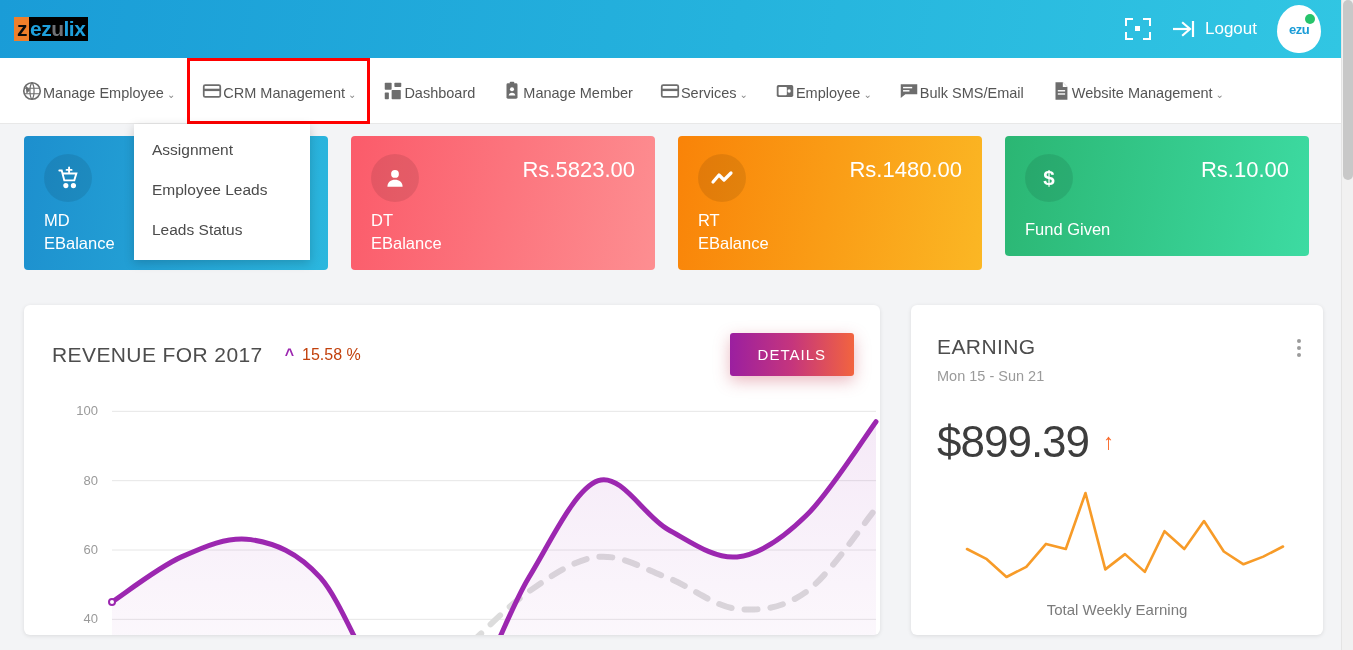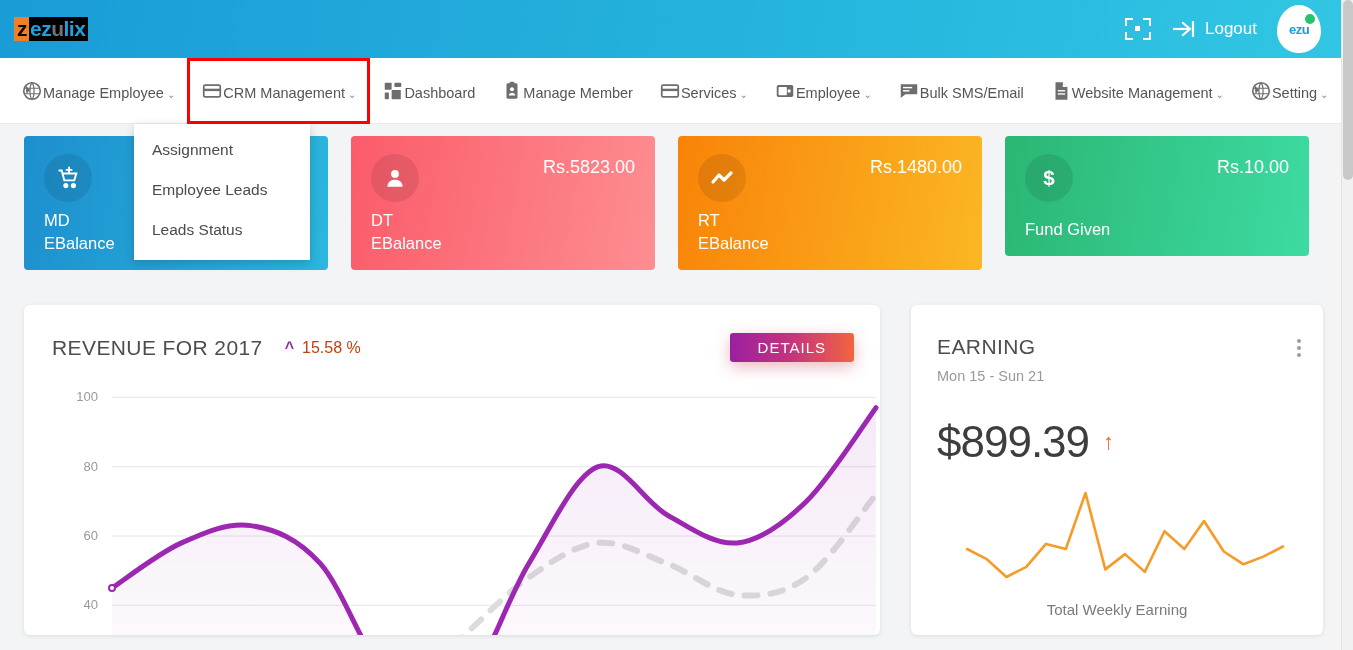--- a/index.html
+++ b/index.html
@@ -243,16 +243,6 @@
           </svg>
         </div>
         <div class="nav-lbl"><div class="nav-lbl" style="display: inline;">Website Management</div><span class="caret">⌄</span></div>
-      </div>
-      <div class="nav-item">
-        <div class="nav-ico">
-          <svg width="22" height="22" viewBox="0 0 24 24" fill="none" stroke="#6d6d6d" stroke-width="1.8">
-        <circle cx="12" cy="12" r="9"></circle>
-            <path d="M12 3c-3 3-3 15 0 18M12 3c3 3 3 15 0 18M3.5 9h17M3.5 15h17" stroke-width="1.3"></path>
-        <path d="M5 6 L10 11 L6 15" fill="#6d6d6d" stroke="none"></path>
-          </svg>
-        </div>
-        <div class="nav-lbl"><div class="nav-lbl" style="display: inline;">Setting</div><span class="caret">⌄</span></div>
       </div>
     </div>
 

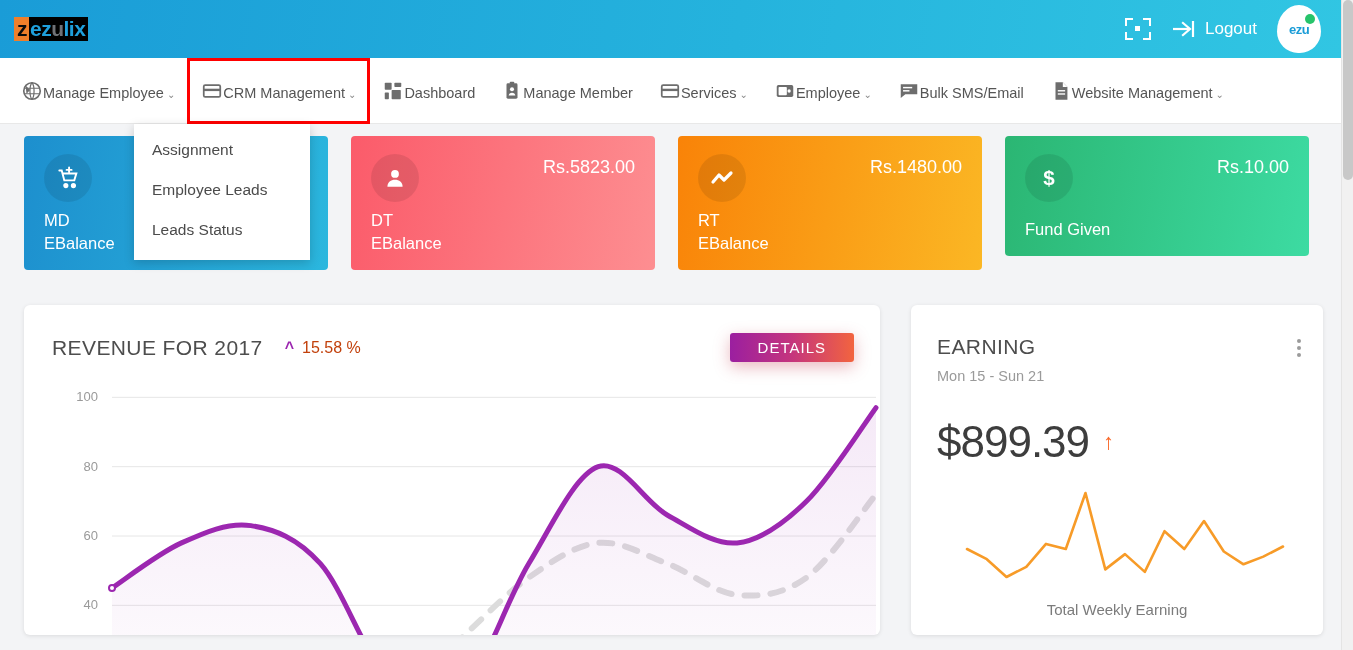--- a/index.html
+++ b/index.html
@@ -79,7 +79,7 @@
     width:48px; height:48px; border-radius:50%; background:rgba(0,0,0,.09);
     display:flex; align-items:center; justify-content:center;
   }
-  .card .c-amt{ position:absolute; right:20px; top:21px; font-size:18px; }
+  .card .c-amt{ position:absolute; right:20px; top:21px; font-size:22px; }
   .card .c-lbl{ position:absolute; left:20px; bottom:16px; font-size:16.5px; line-height:1.35; }
   .card.c-blue{ background:linear-gradient(100deg,#1d8fce 0%,#2bb7de 100%); }
   .card.c-red{ background:linear-gradient(100deg,#fb5b6a 0%,#fd8e91 100%); }

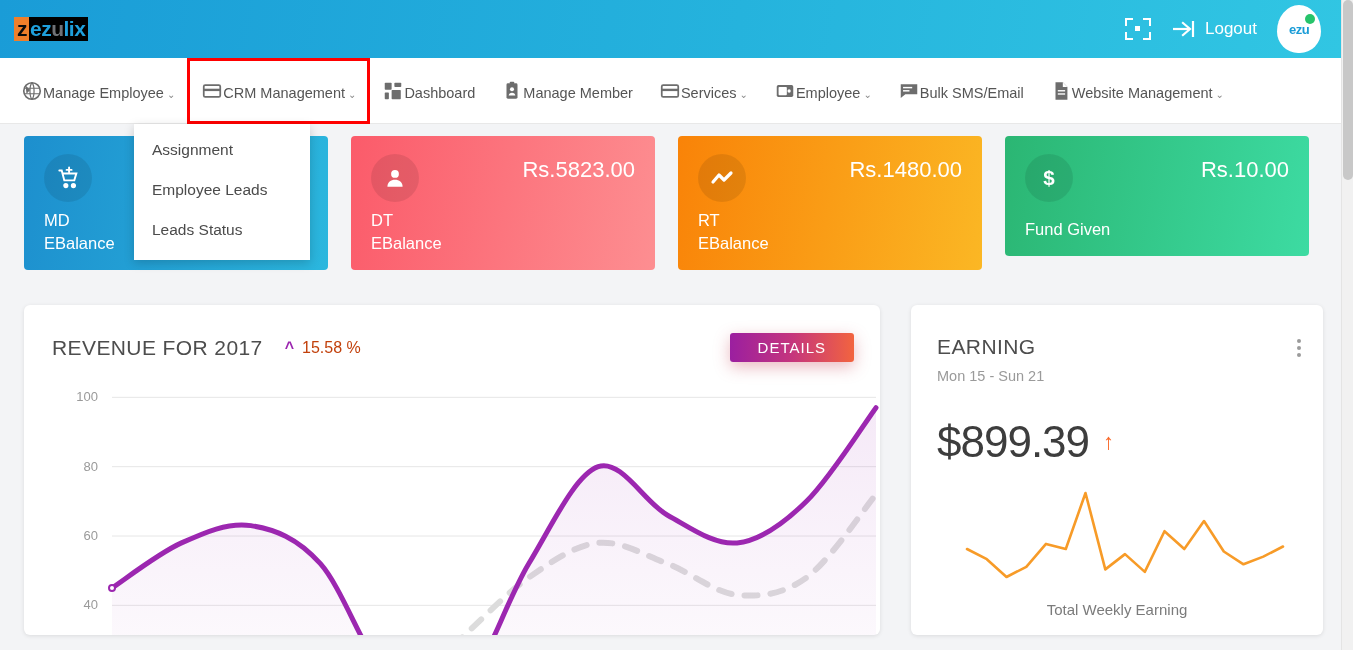--- a/index.html
+++ b/index.html
@@ -100,7 +100,7 @@
   .rev-pct{ margin-left:8px; color:#c2410c; font-size:16px; }
   .details-btn{
     margin-left:auto; border:none; color:#fff; font-size:15px; letter-spacing:1px;
-    padding:6px 28px; border-radius:3px; cursor:pointer;
+    padding:13px 28px; border-radius:3px; cursor:pointer;
     background:linear-gradient(90deg,#9b1fa0 0%,#c5357d 50%,#f2643f 100%);
     box-shadow:0 5px 16px rgba(200,70,90,.38);
   }

